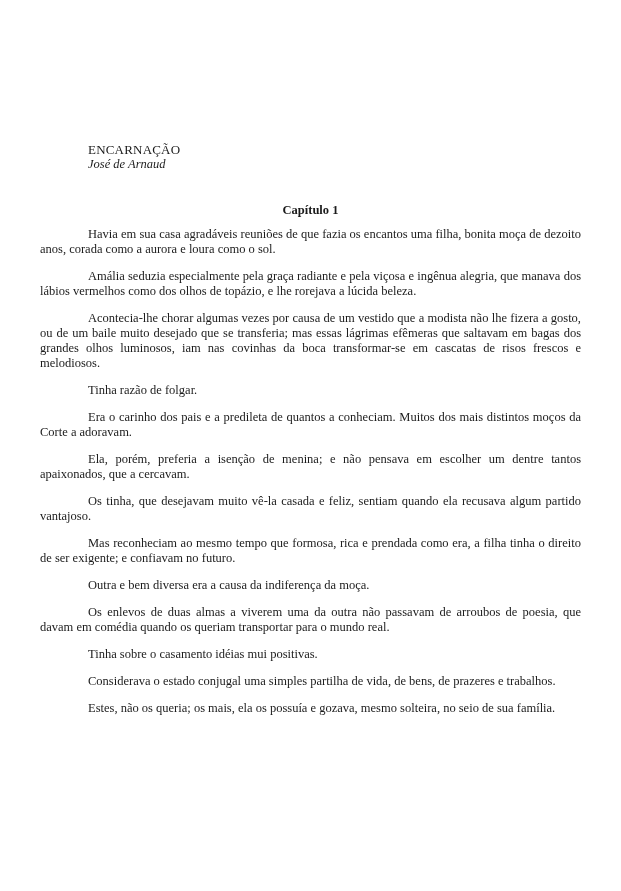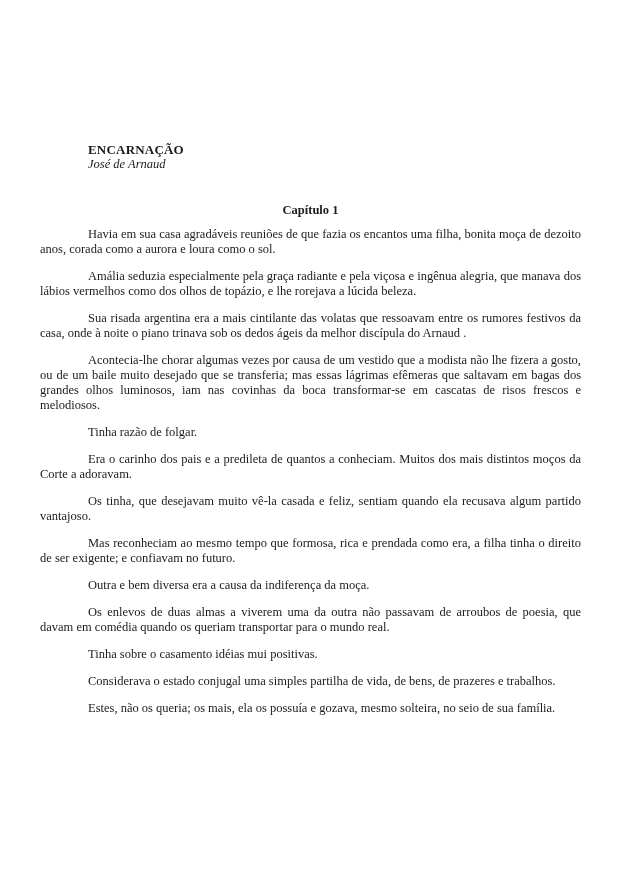--- a/index.html
+++ b/index.html
@@ -27,7 +27,7 @@
     width: 541px;
   }
   .title {
-    font-weight: bold;
+    font-weight: normal;
     font-size: 13px;
     line-height: 15px;
     padding-left: 48px;

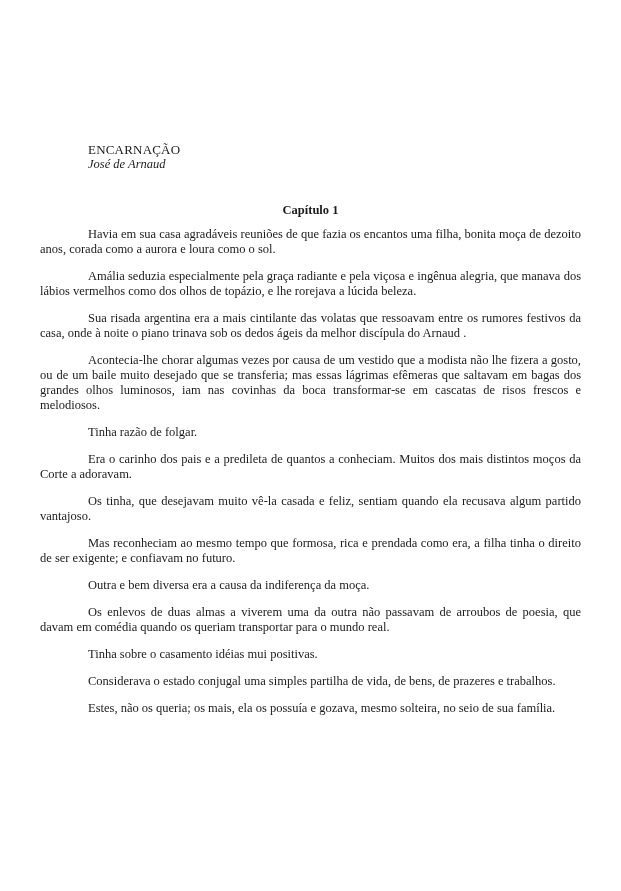--- a/index.html
+++ b/index.html
@@ -68,7 +68,6 @@
     <div class="paragraphs" id="paragraphs">
         <p class="para">Havia em sua casa agradáveis reuniões de que fazia os encantos uma filha, bonita moça de dezoito anos, corada como a aurora e loura como o sol.</p>
         <p class="para">Amália seduzia especialmente pela graça radiante e pela viçosa e ingênua alegria, que manava dos lábios vermelhos como dos olhos de topázio, e lhe rorejava a lúcida beleza.</p>
-        <p class="para">Sua risada argentina era a mais cintilante das volatas que ressoavam entre os rumores festivos da casa, onde à noite o piano trinava sob os dedos ágeis da melhor discípula do Arnaud .</p>
         <p class="para">Acontecia-lhe chorar algumas vezes por causa de um vestido que a modista não lhe fizera a gosto, ou de um baile muito desejado que se transferia; mas essas lágrimas efêmeras que saltavam em bagas dos grandes olhos luminosos, iam nas covinhas da boca transformar-se em cascatas de risos frescos e melodiosos.</p>
         <p class="para">Tinha razão de folgar.</p>
         <p class="para">Era o carinho dos pais e a predileta de quantos a conheciam. Muitos dos mais distintos moços da Corte a adoravam.</p>

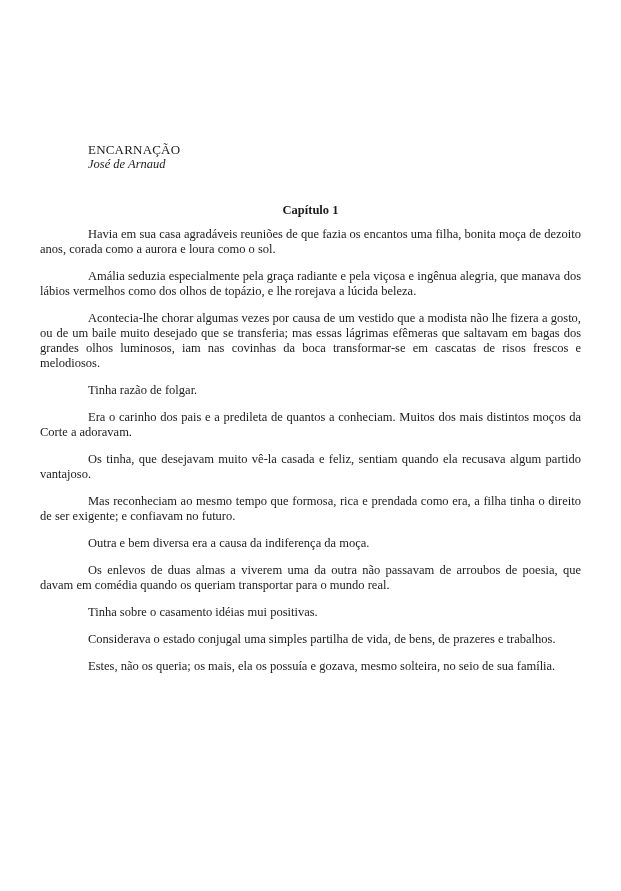--- a/index.html
+++ b/index.html
@@ -71,6 +71,7 @@
         <p class="para">Acontecia-lhe chorar algumas vezes por causa de um vestido que a modista não lhe fizera a gosto, ou de um baile muito desejado que se transferia; mas essas lágrimas efêmeras que saltavam em bagas dos grandes olhos luminosos, iam nas covinhas da boca transformar-se em cascatas de risos frescos e melodiosos.</p>
         <p class="para">Tinha razão de folgar.</p>
         <p class="para">Era o carinho dos pais e a predileta de quantos a conheciam. Muitos dos mais distintos moços da Corte a adoravam.</p>
+        <p class="para">Ela, porém, preferia a isenção de menina; e não pensava em escolher um dentre tantos apaixonados, que a cercavam.</p>
         <p class="para">Os tinha, que desejavam muito vê-la casada e feliz, sentiam quando ela recusava algum partido vantajoso.</p>
         <p class="para">Mas reconheciam ao mesmo tempo que formosa, rica e prendada como era, a filha tinha o direito de ser exigente; e confiavam no futuro.</p>
         <p class="para">Outra e bem diversa era a causa da indiferença da moça.</p>

